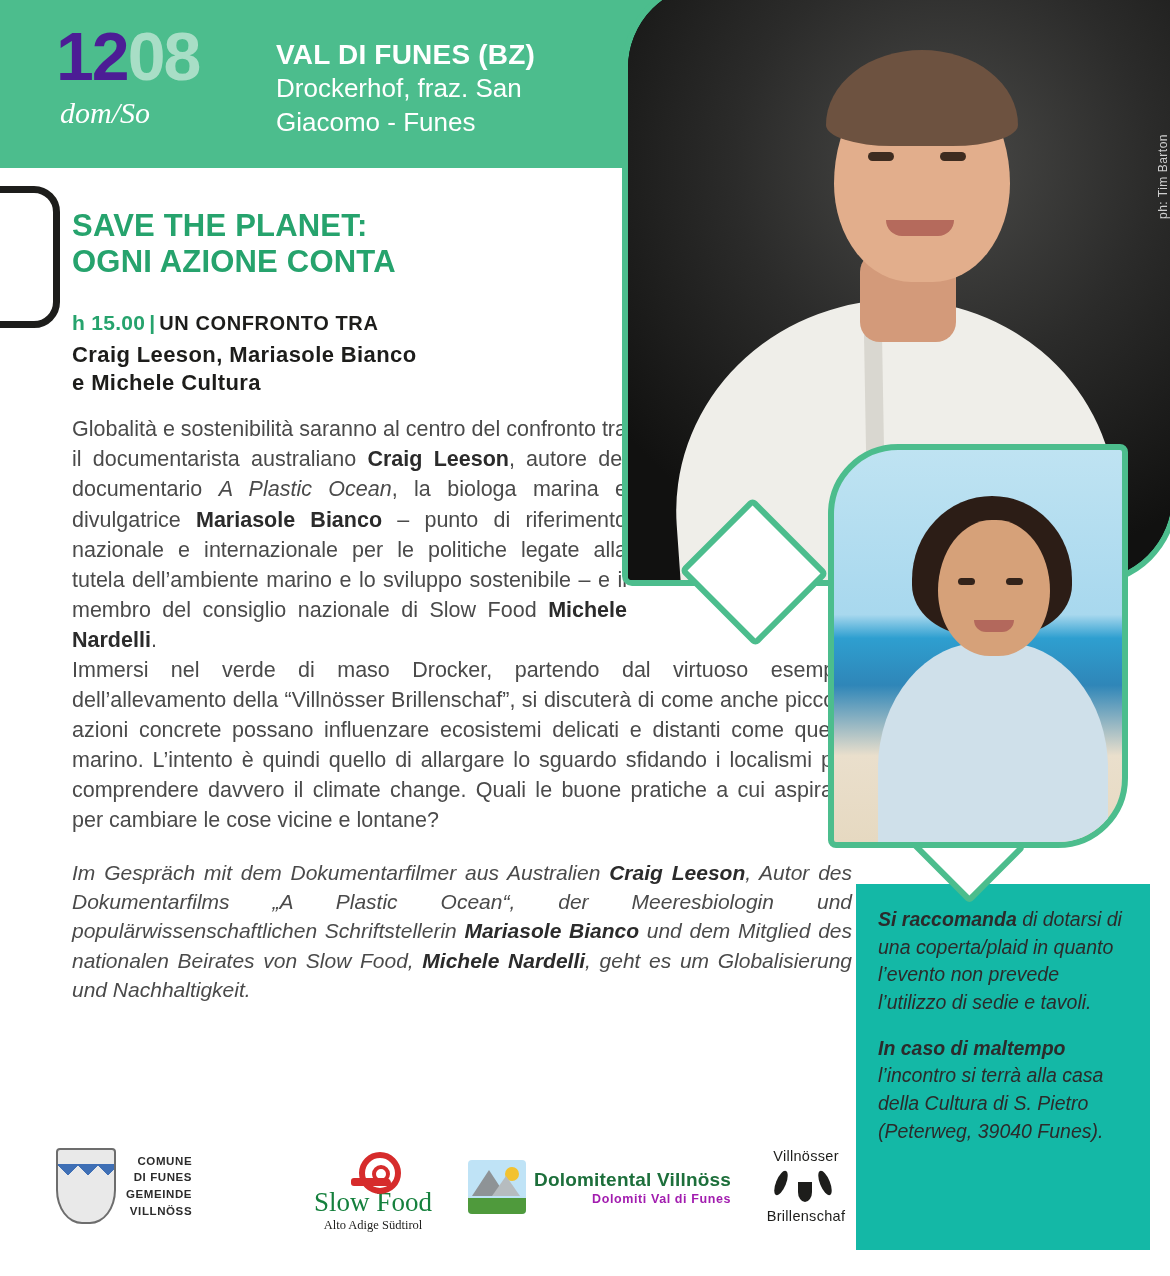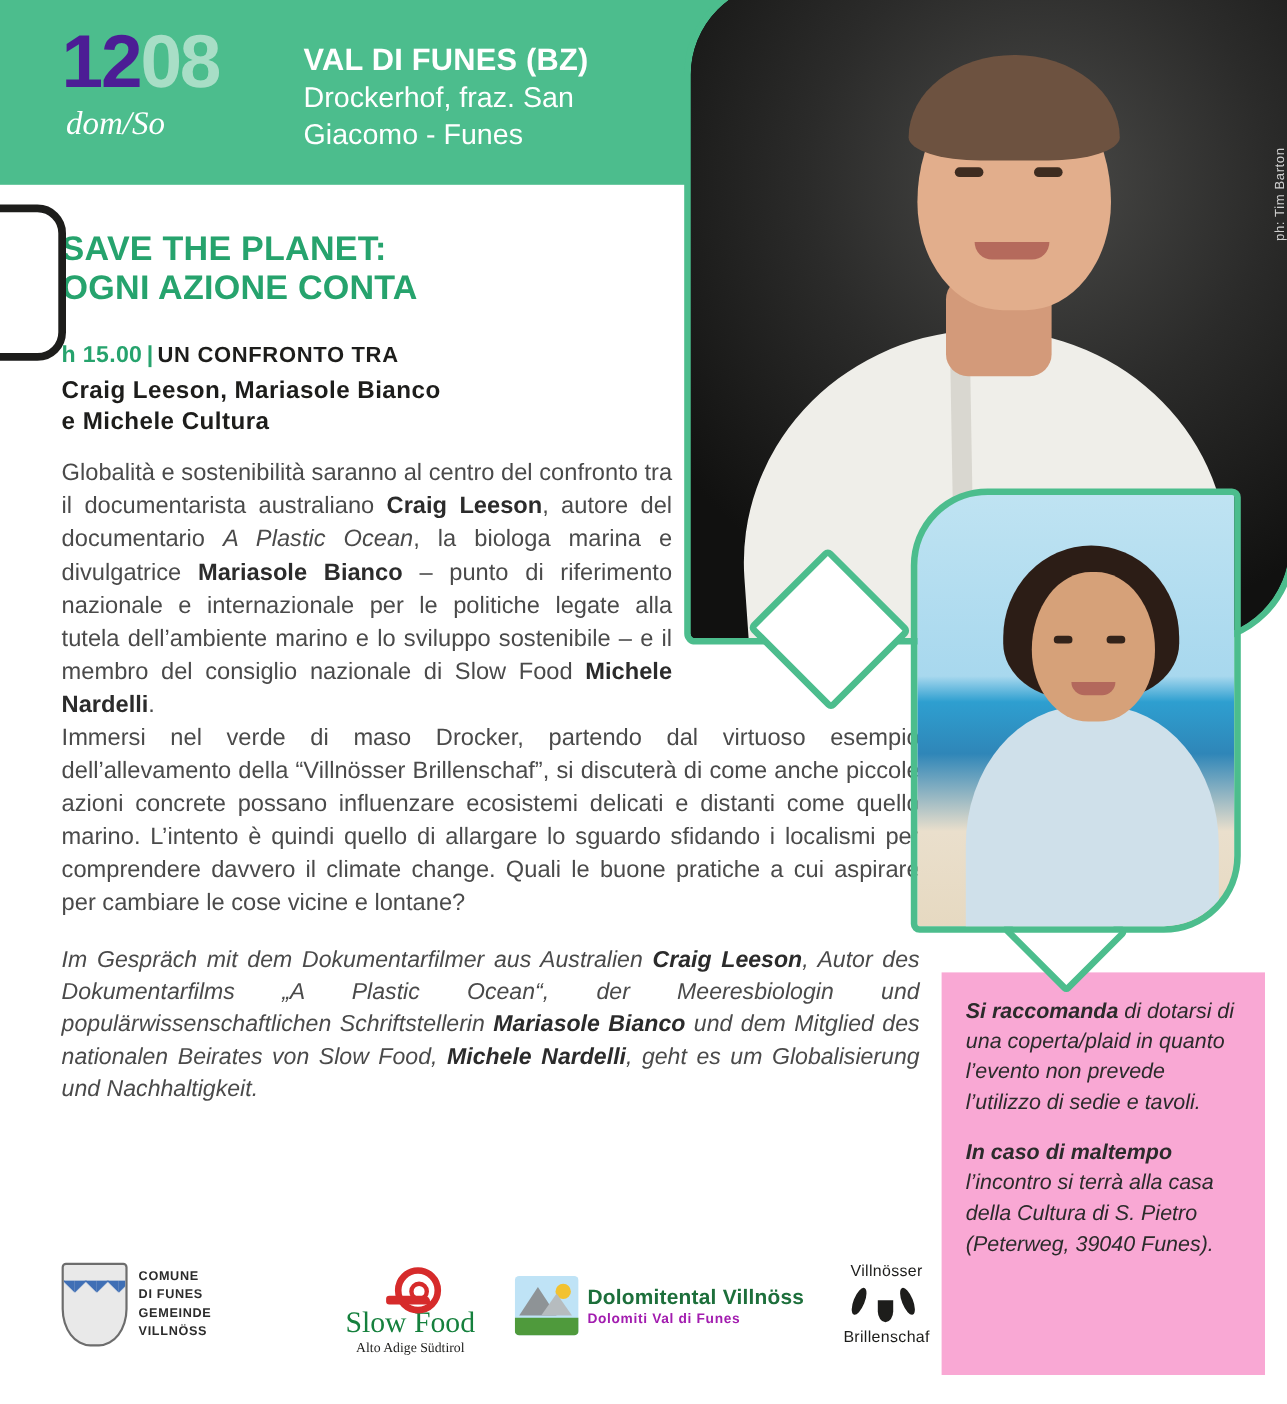--- a/index.html
+++ b/index.html
@@ -241,7 +241,7 @@
   
   .content {
     position: absolute;
-    left: 56px; top: 208px;
+    left: 72px; top: 208px;
     width: 780px;
   }
   .title {

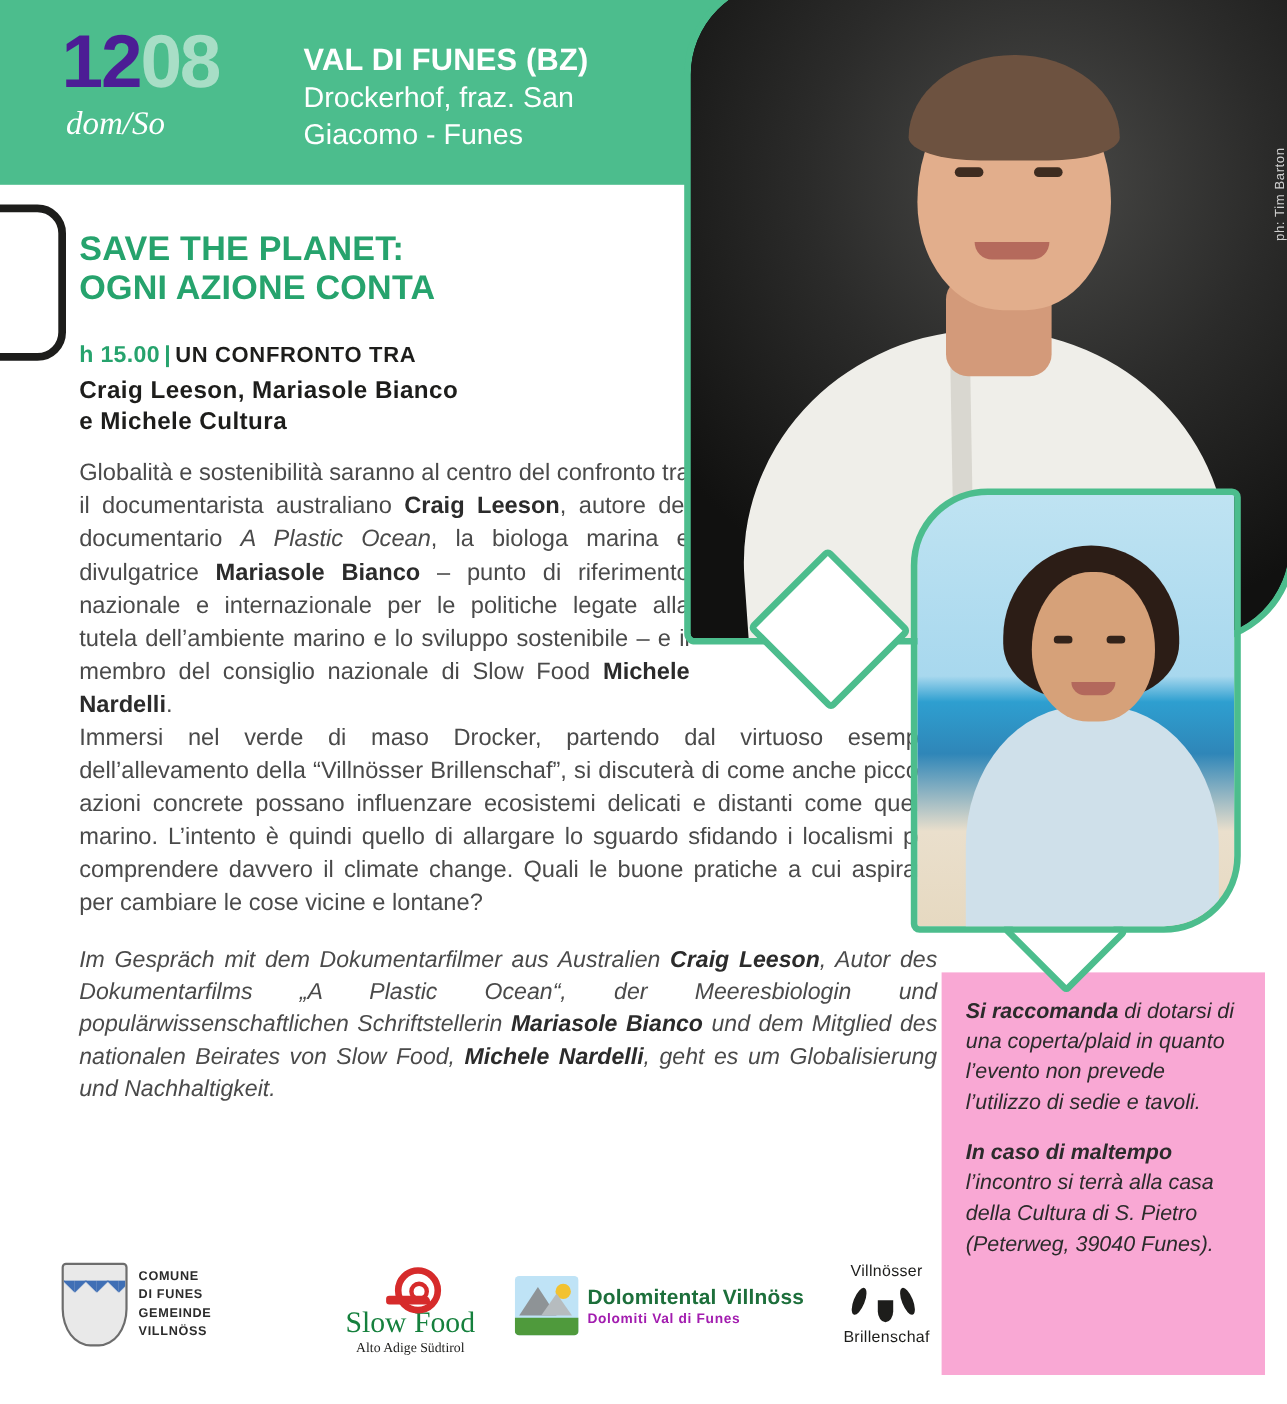--- a/index.html
+++ b/index.html
@@ -310,7 +310,7 @@
     left: 856px; top: 884px;
     width: 294px;
     height: 366px;
-    background: #f9a8d4;
+    background: #14b8a6;
     padding: 22px 22px 0 22px;
     box-sizing: border-box;
     font-style: italic;

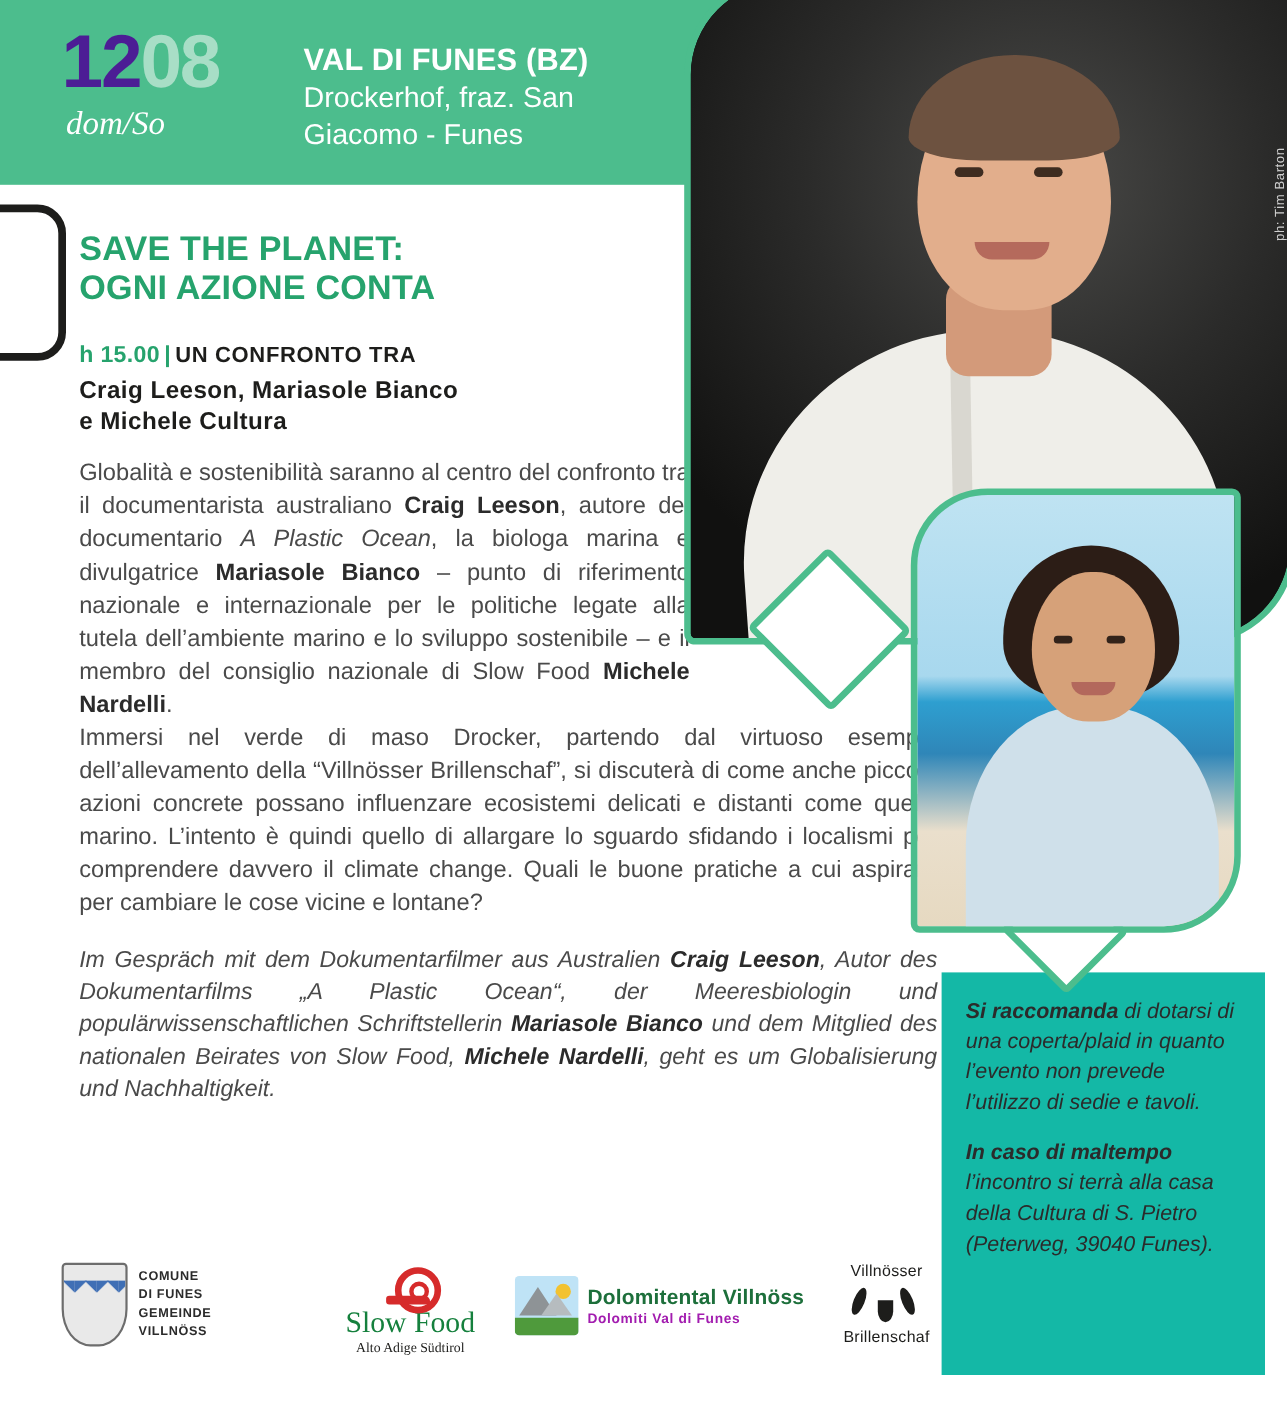--- a/index.html
+++ b/index.html
@@ -328,7 +328,7 @@
     width: 790px;
     height: 110px;
   }
-  .logo { position: absolute; }
+  .logo { position: absolute; text-align: right; }
 
   .logo-comune { left: 0; top: 0; display: flex; align-items: center; }
   .shield {

